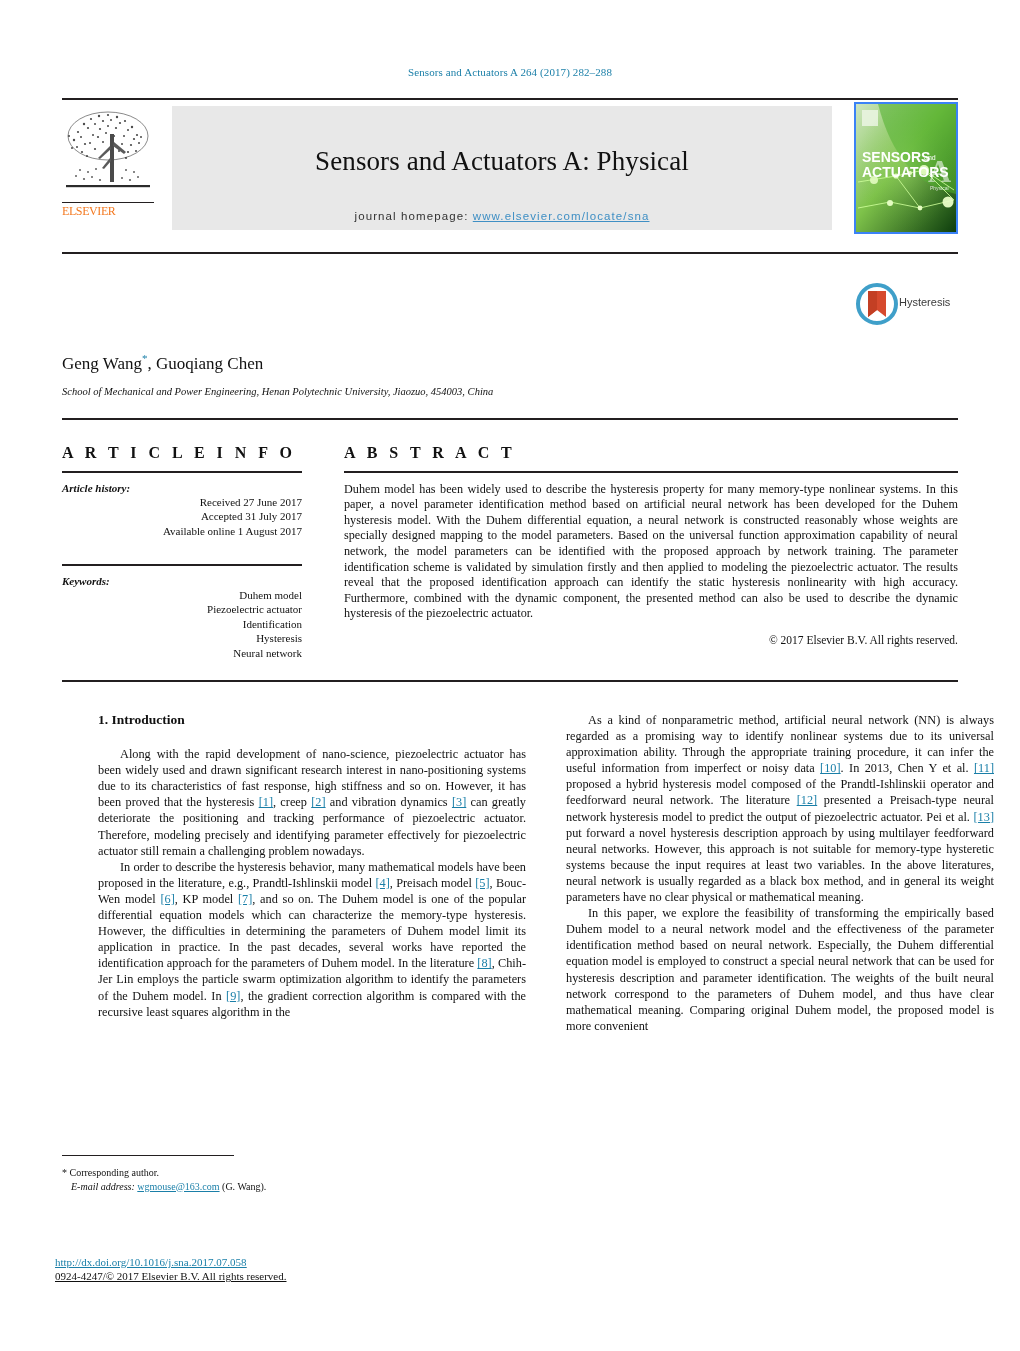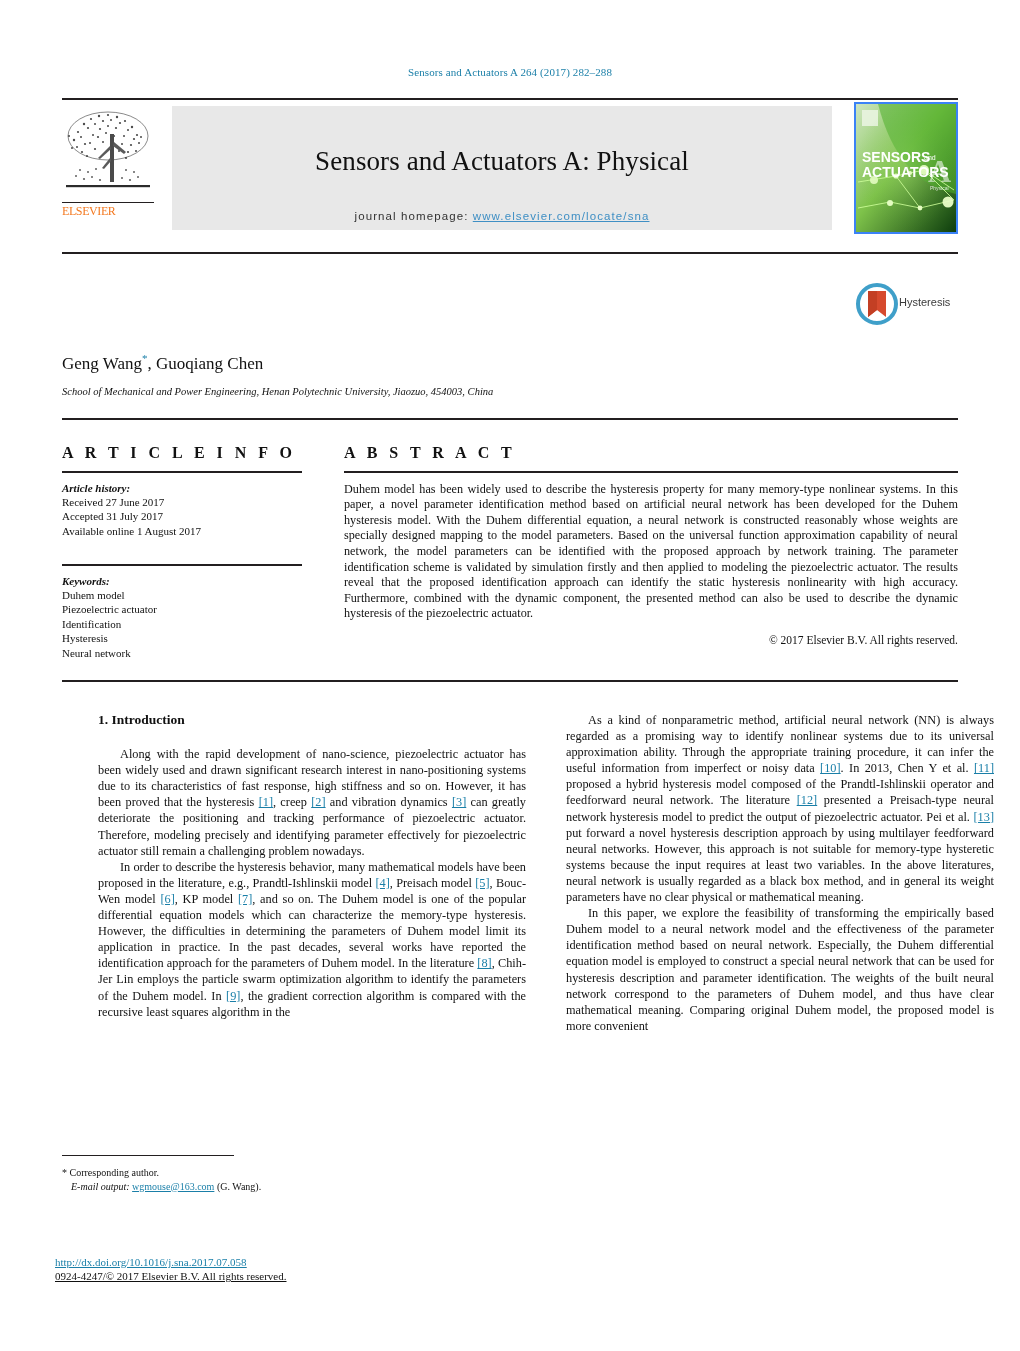--- a/index.html
+++ b/index.html
@@ -228,6 +228,7 @@
     font-size: 11px;
     line-height: 14.5px;
     color: #111;
+    text-align: right;
   }
   .info-gap { height: 17px; }
   .abstract-body {

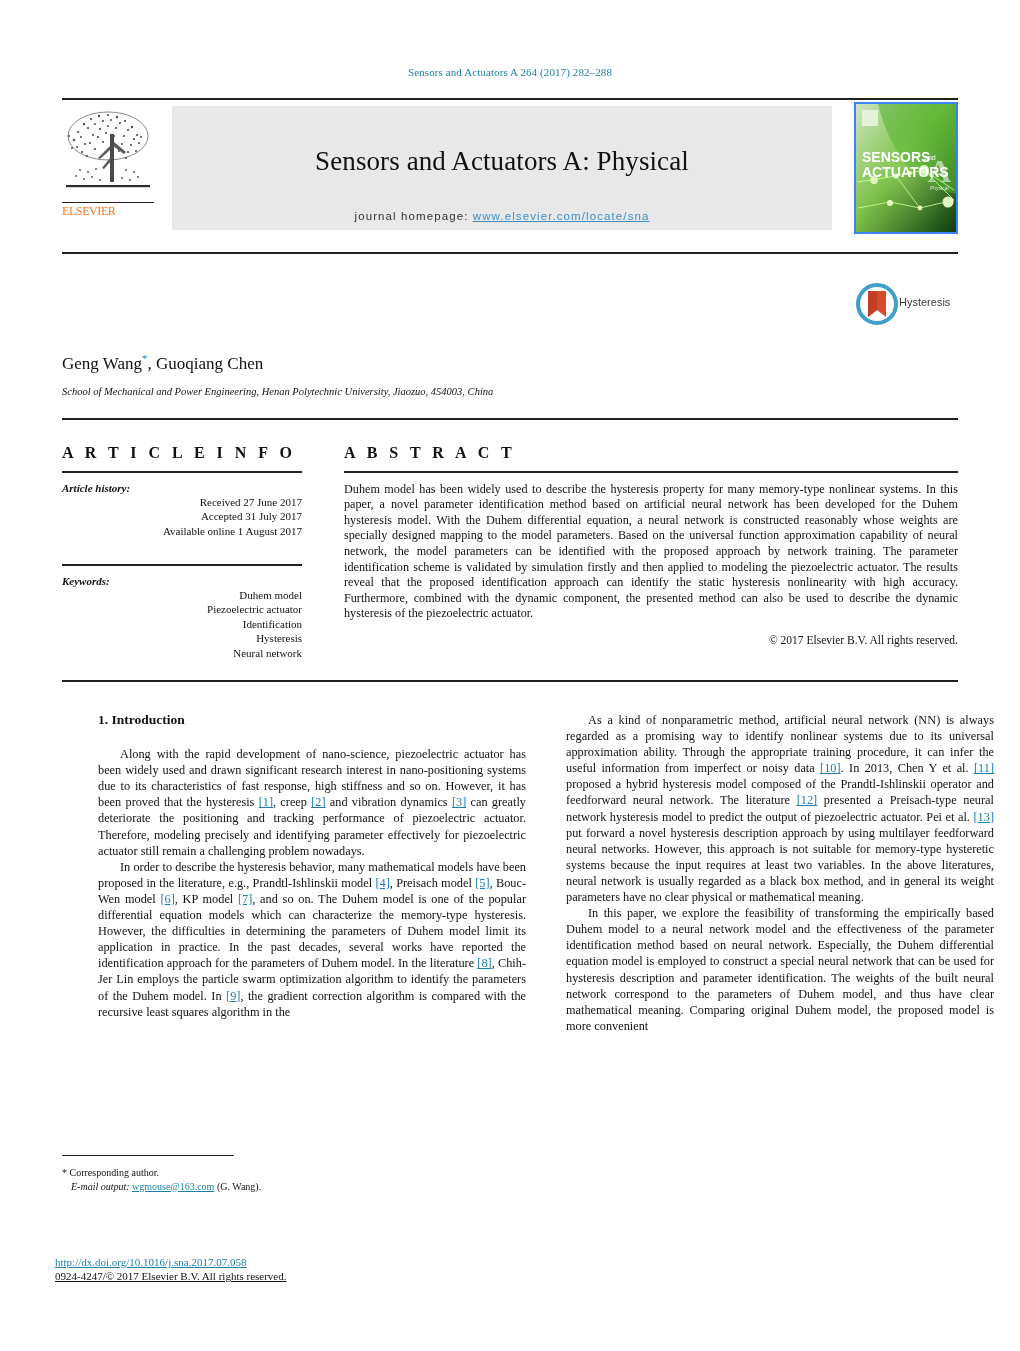--- a/index.html
+++ b/index.html
@@ -513,7 +513,7 @@
       <span>Corresponding author.</span>
     </div>
     <div style="padding-left:9px">
-      <span class="fn-italic">E-mail output:</span>
+      <span class="fn-italic">E-mail address:</span>
       <a class="mail-link" href="#">wgmouse@163.com</a>
       <span>(G. Wang).</span>
     </div>

